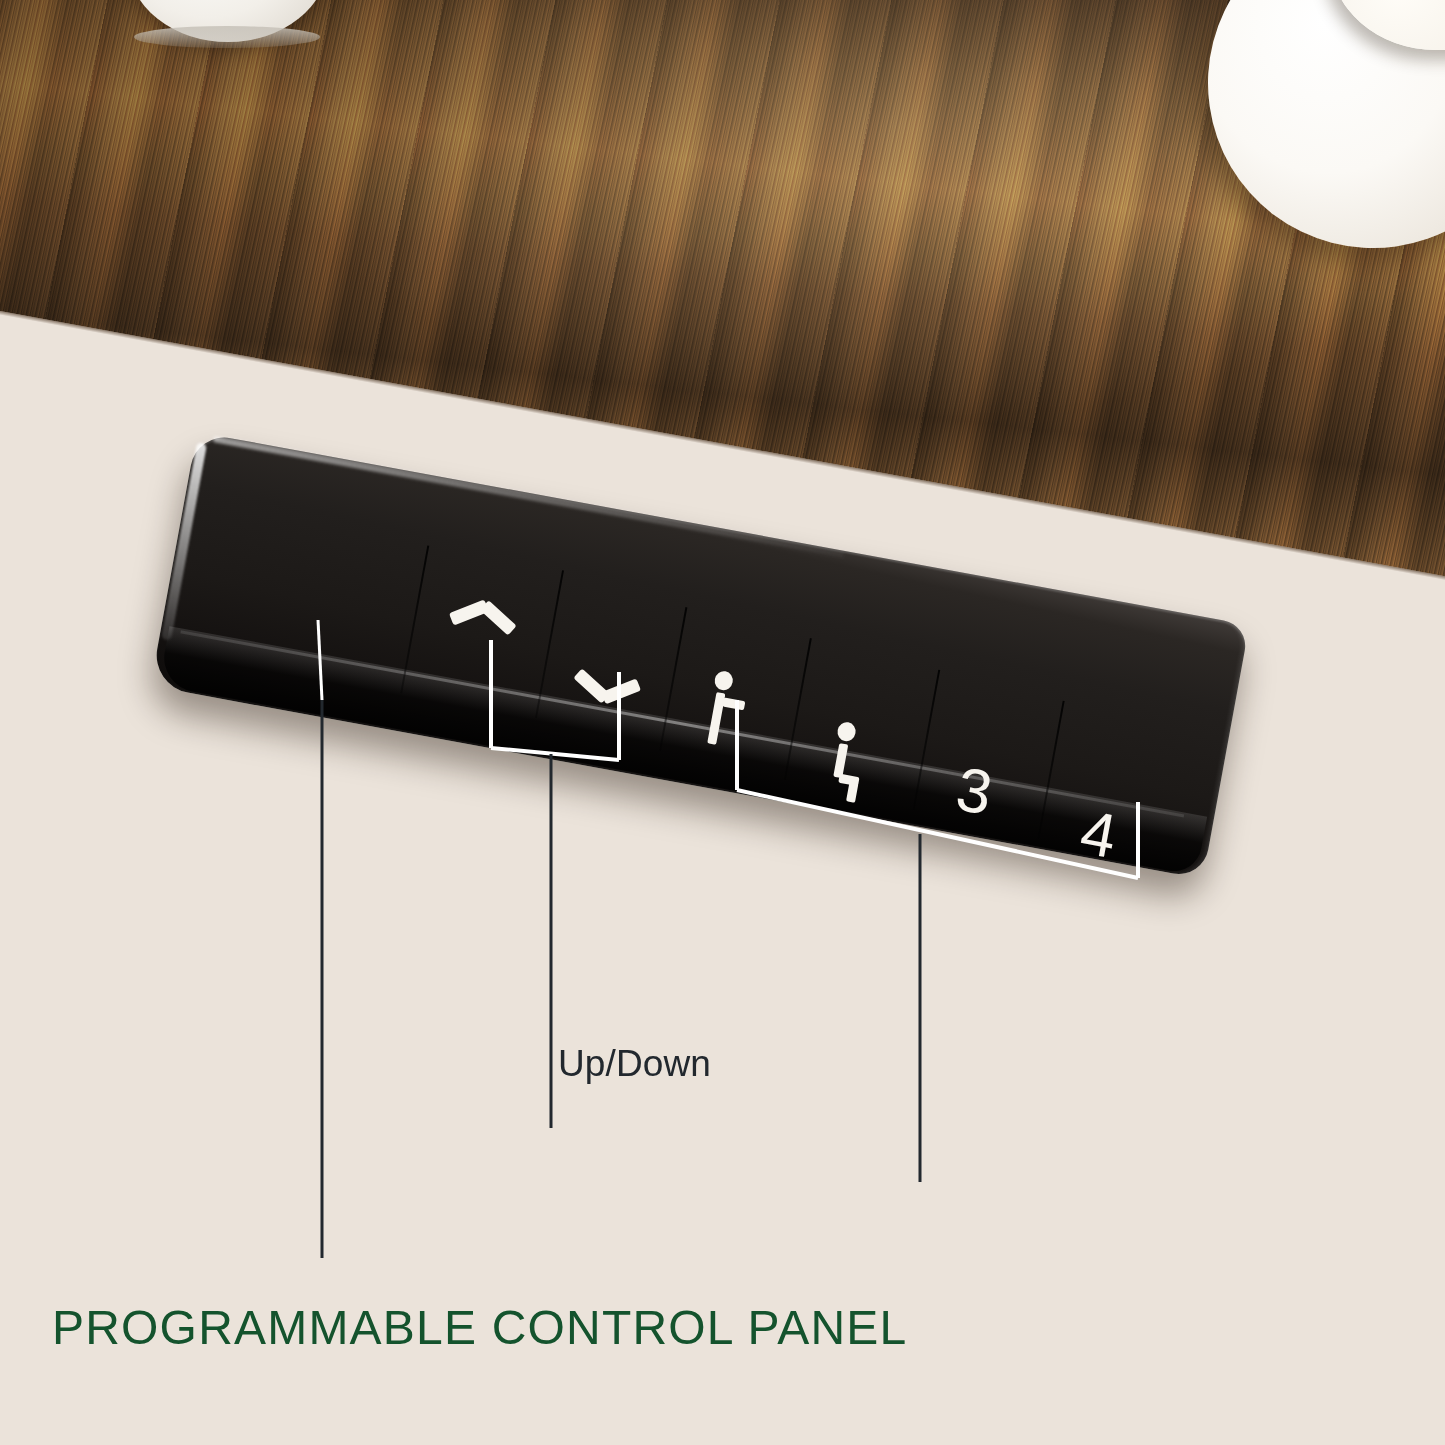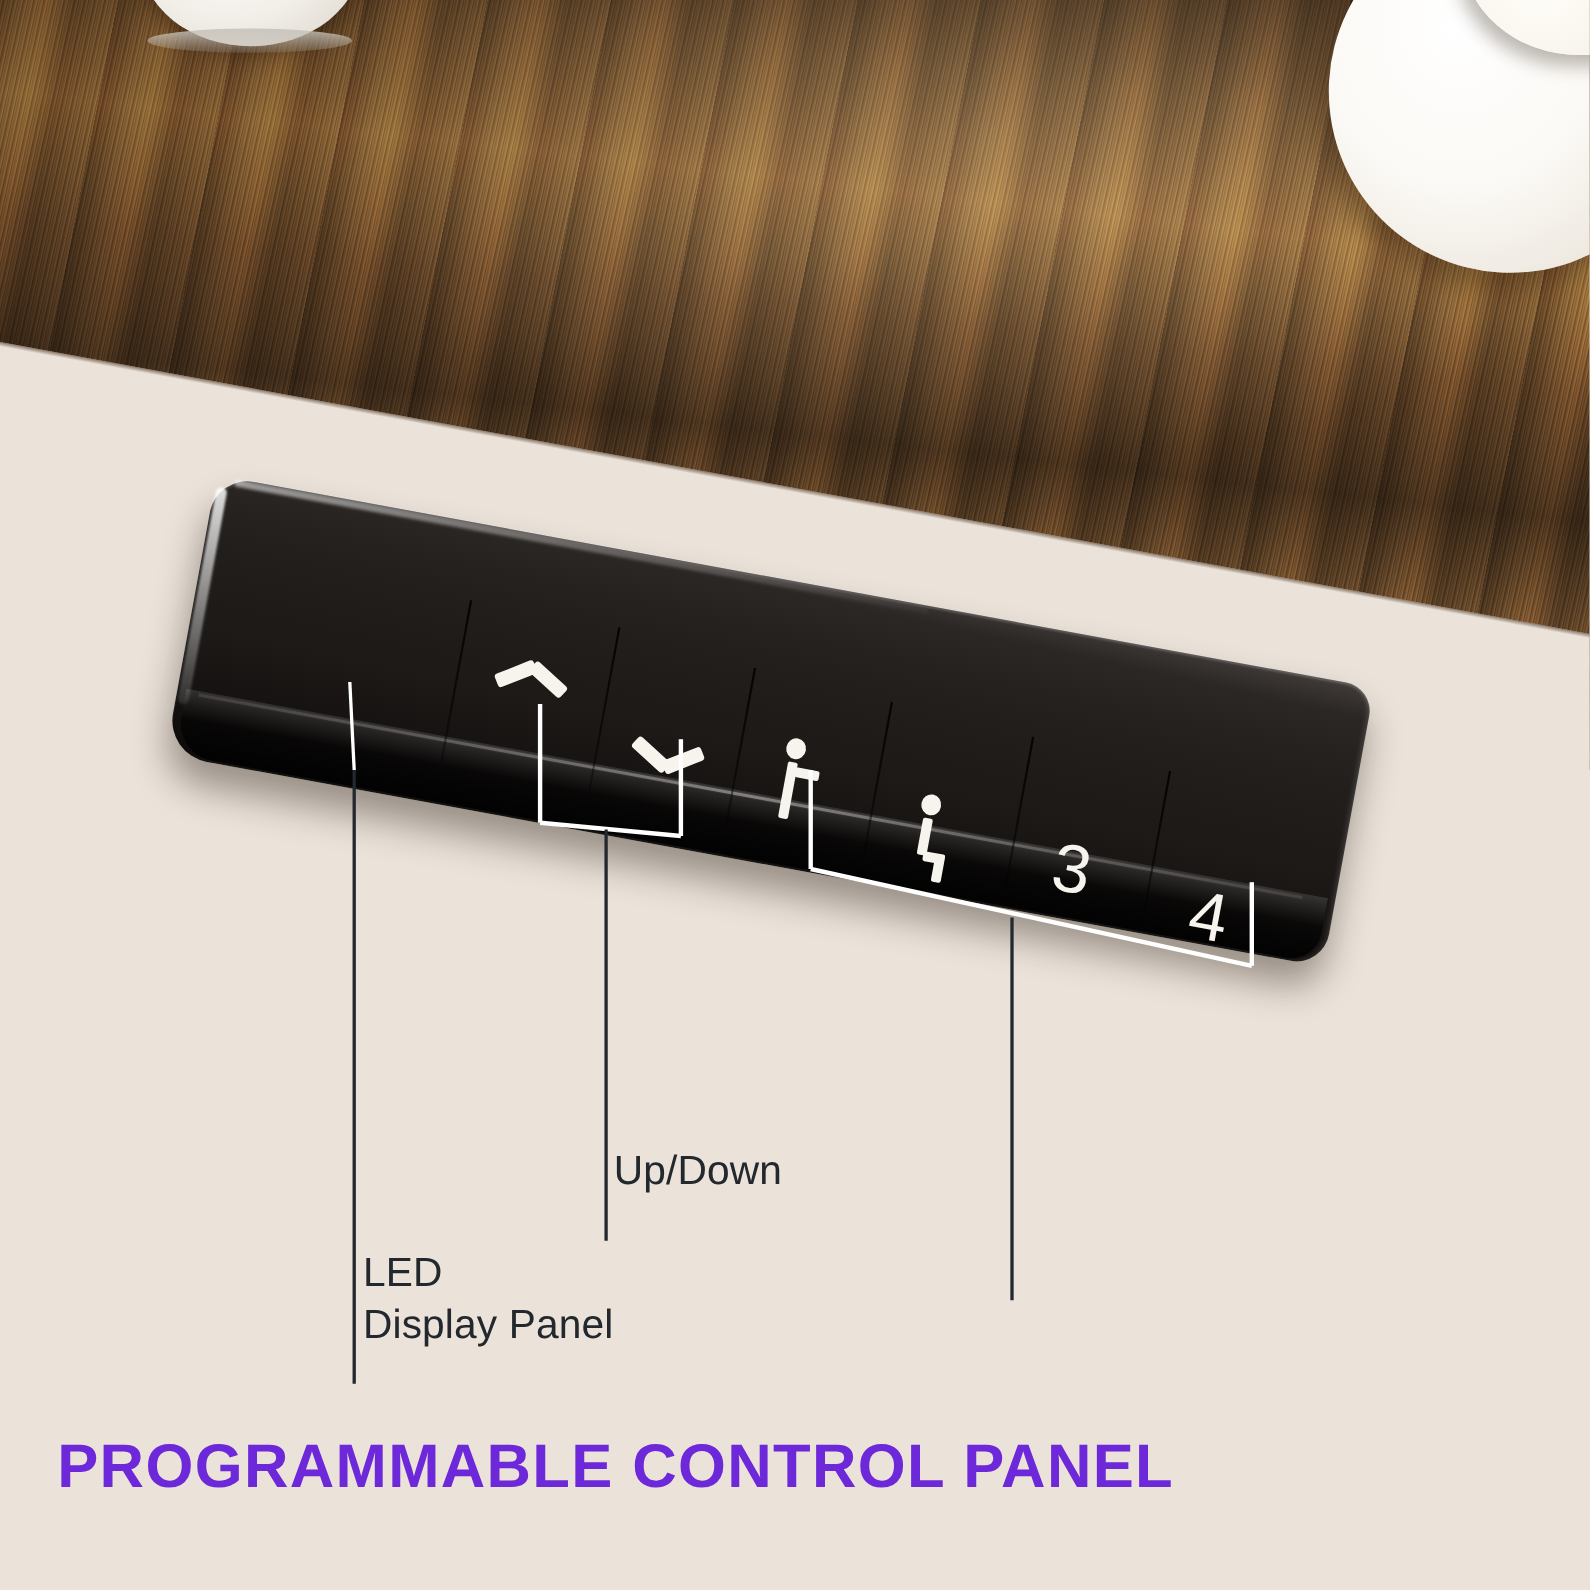--- a/index.html
+++ b/index.html
@@ -294,8 +294,6 @@
     <line x1="920" y1="834" x2="920" y2="1182" stroke="#22282e" stroke-width="3"></line>
   </svg>
 
-  <div class="callout" id="label-led">LED
-Display Panel</div>
   <div class="callout" id="label-updown">Up/Down</div>
 
   <div id="headline">PROGRAMMABLE CONTROL PANEL</div>

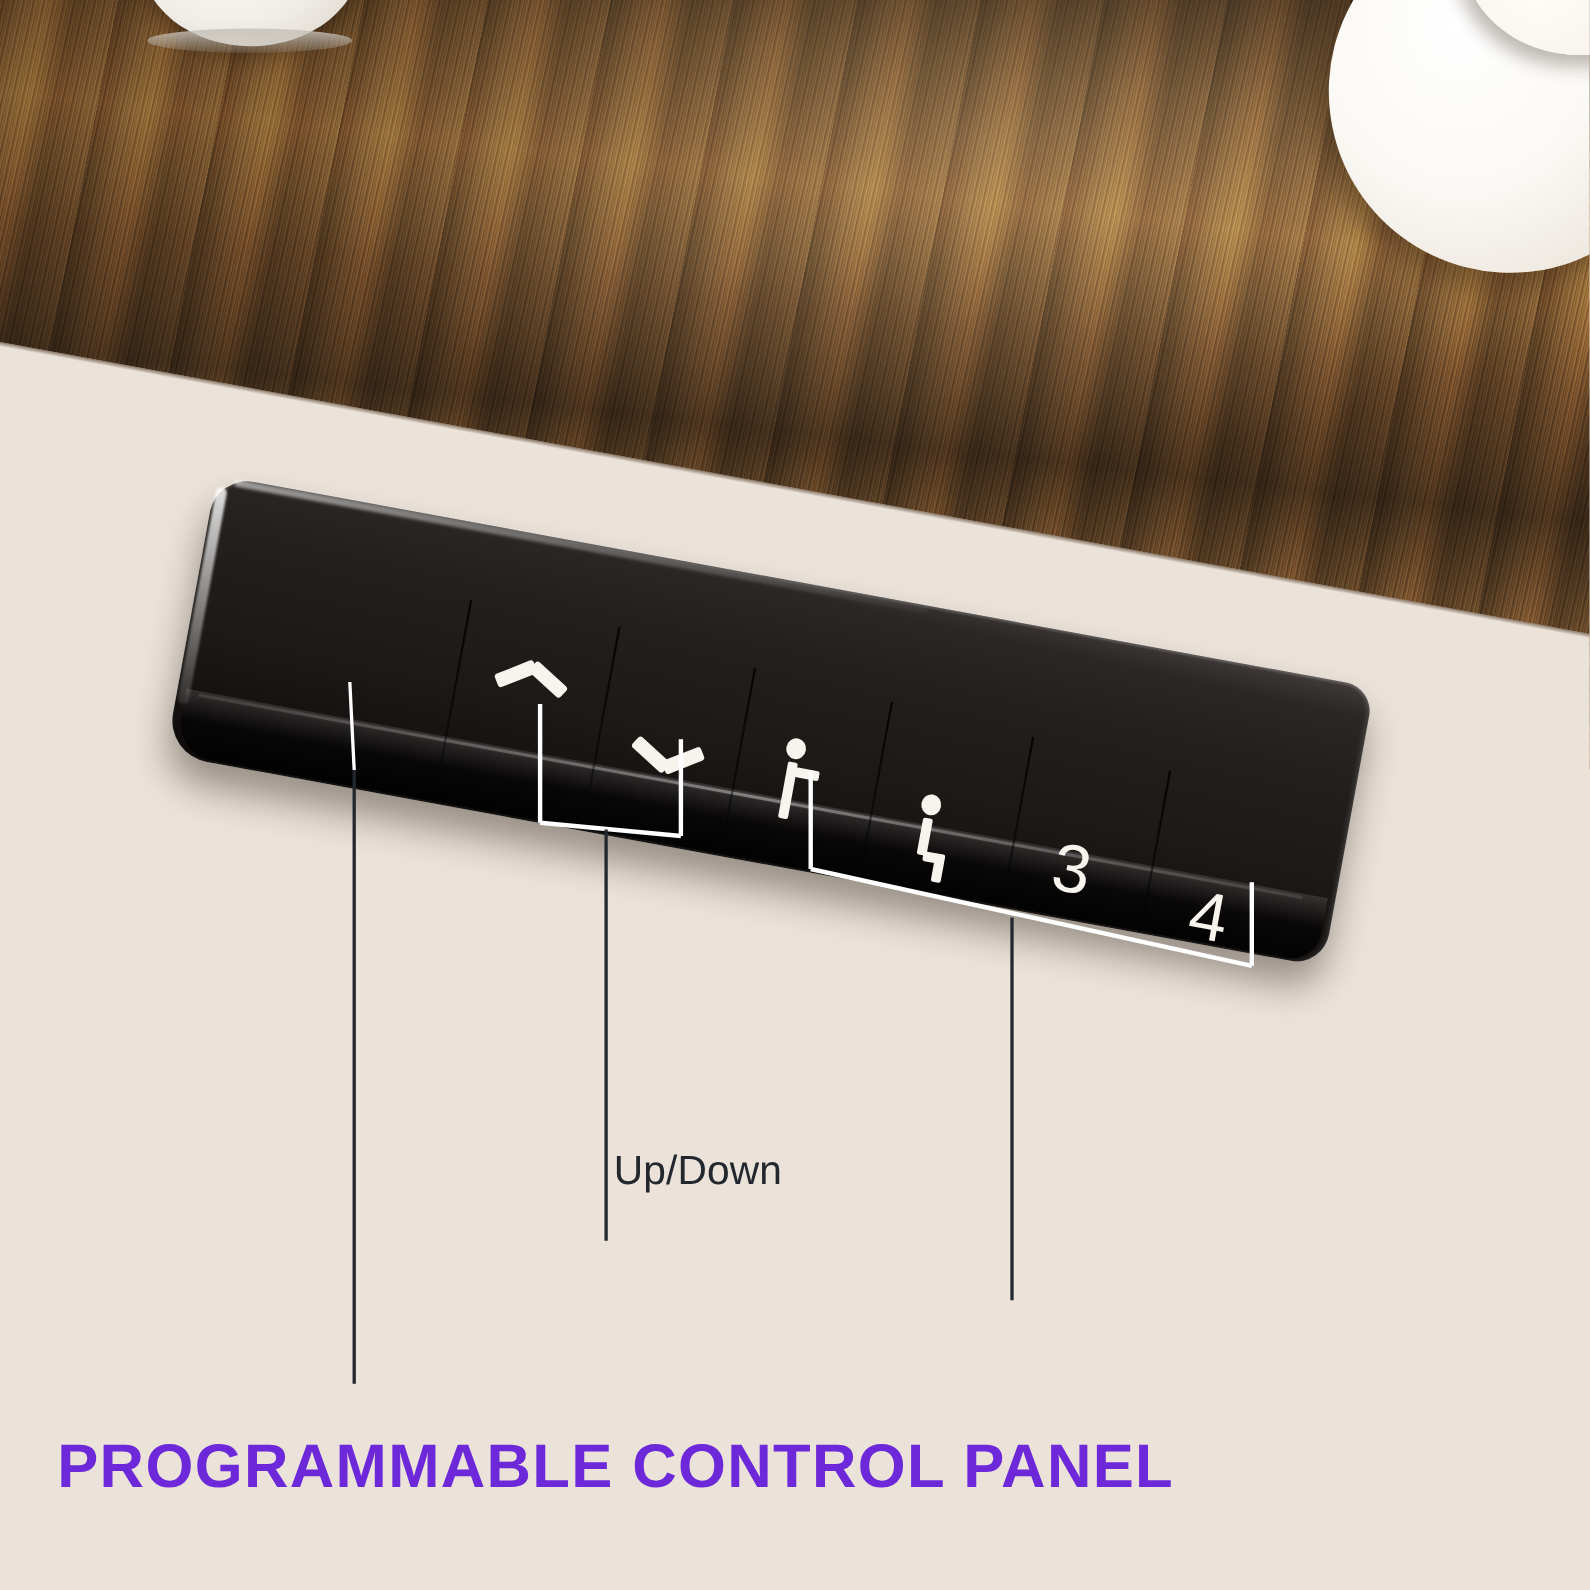--- a/index.html
+++ b/index.html
@@ -205,10 +205,10 @@
   #headline {
     position:absolute; left:52px; top:1300px;
     font-family:"Liberation Sans", sans-serif;
-    font-size:56px;
-    font-weight:bold;
+    font-size:48px;
+    font-weight:normal;
     letter-spacing:1.2px;
-    color:#6d28d9;
+    color:#14532d;
   }
 </style>
 </head>

